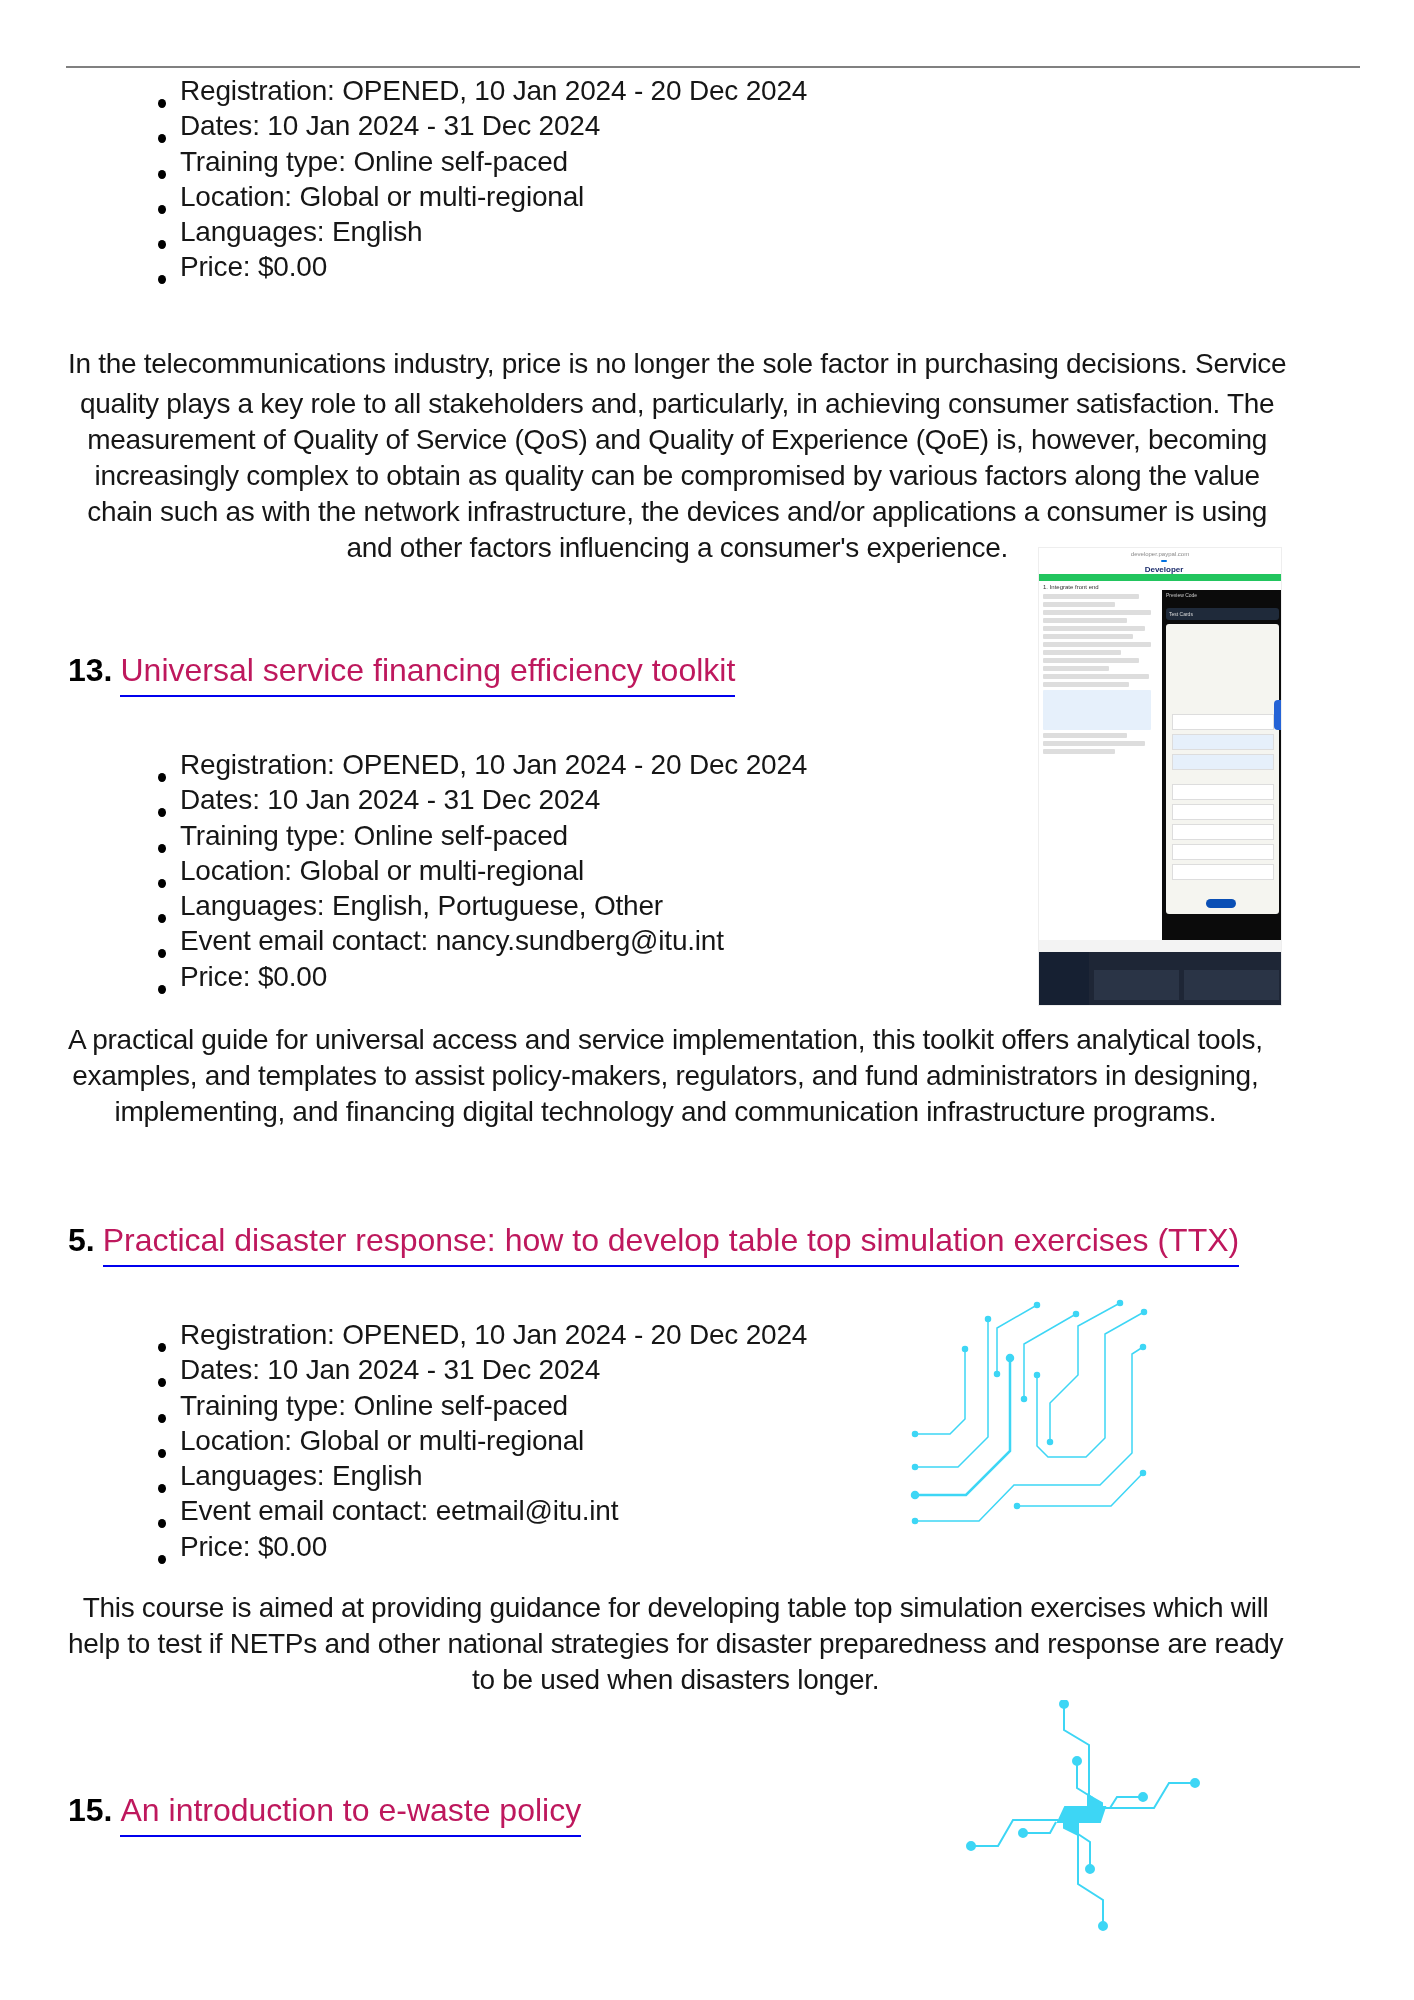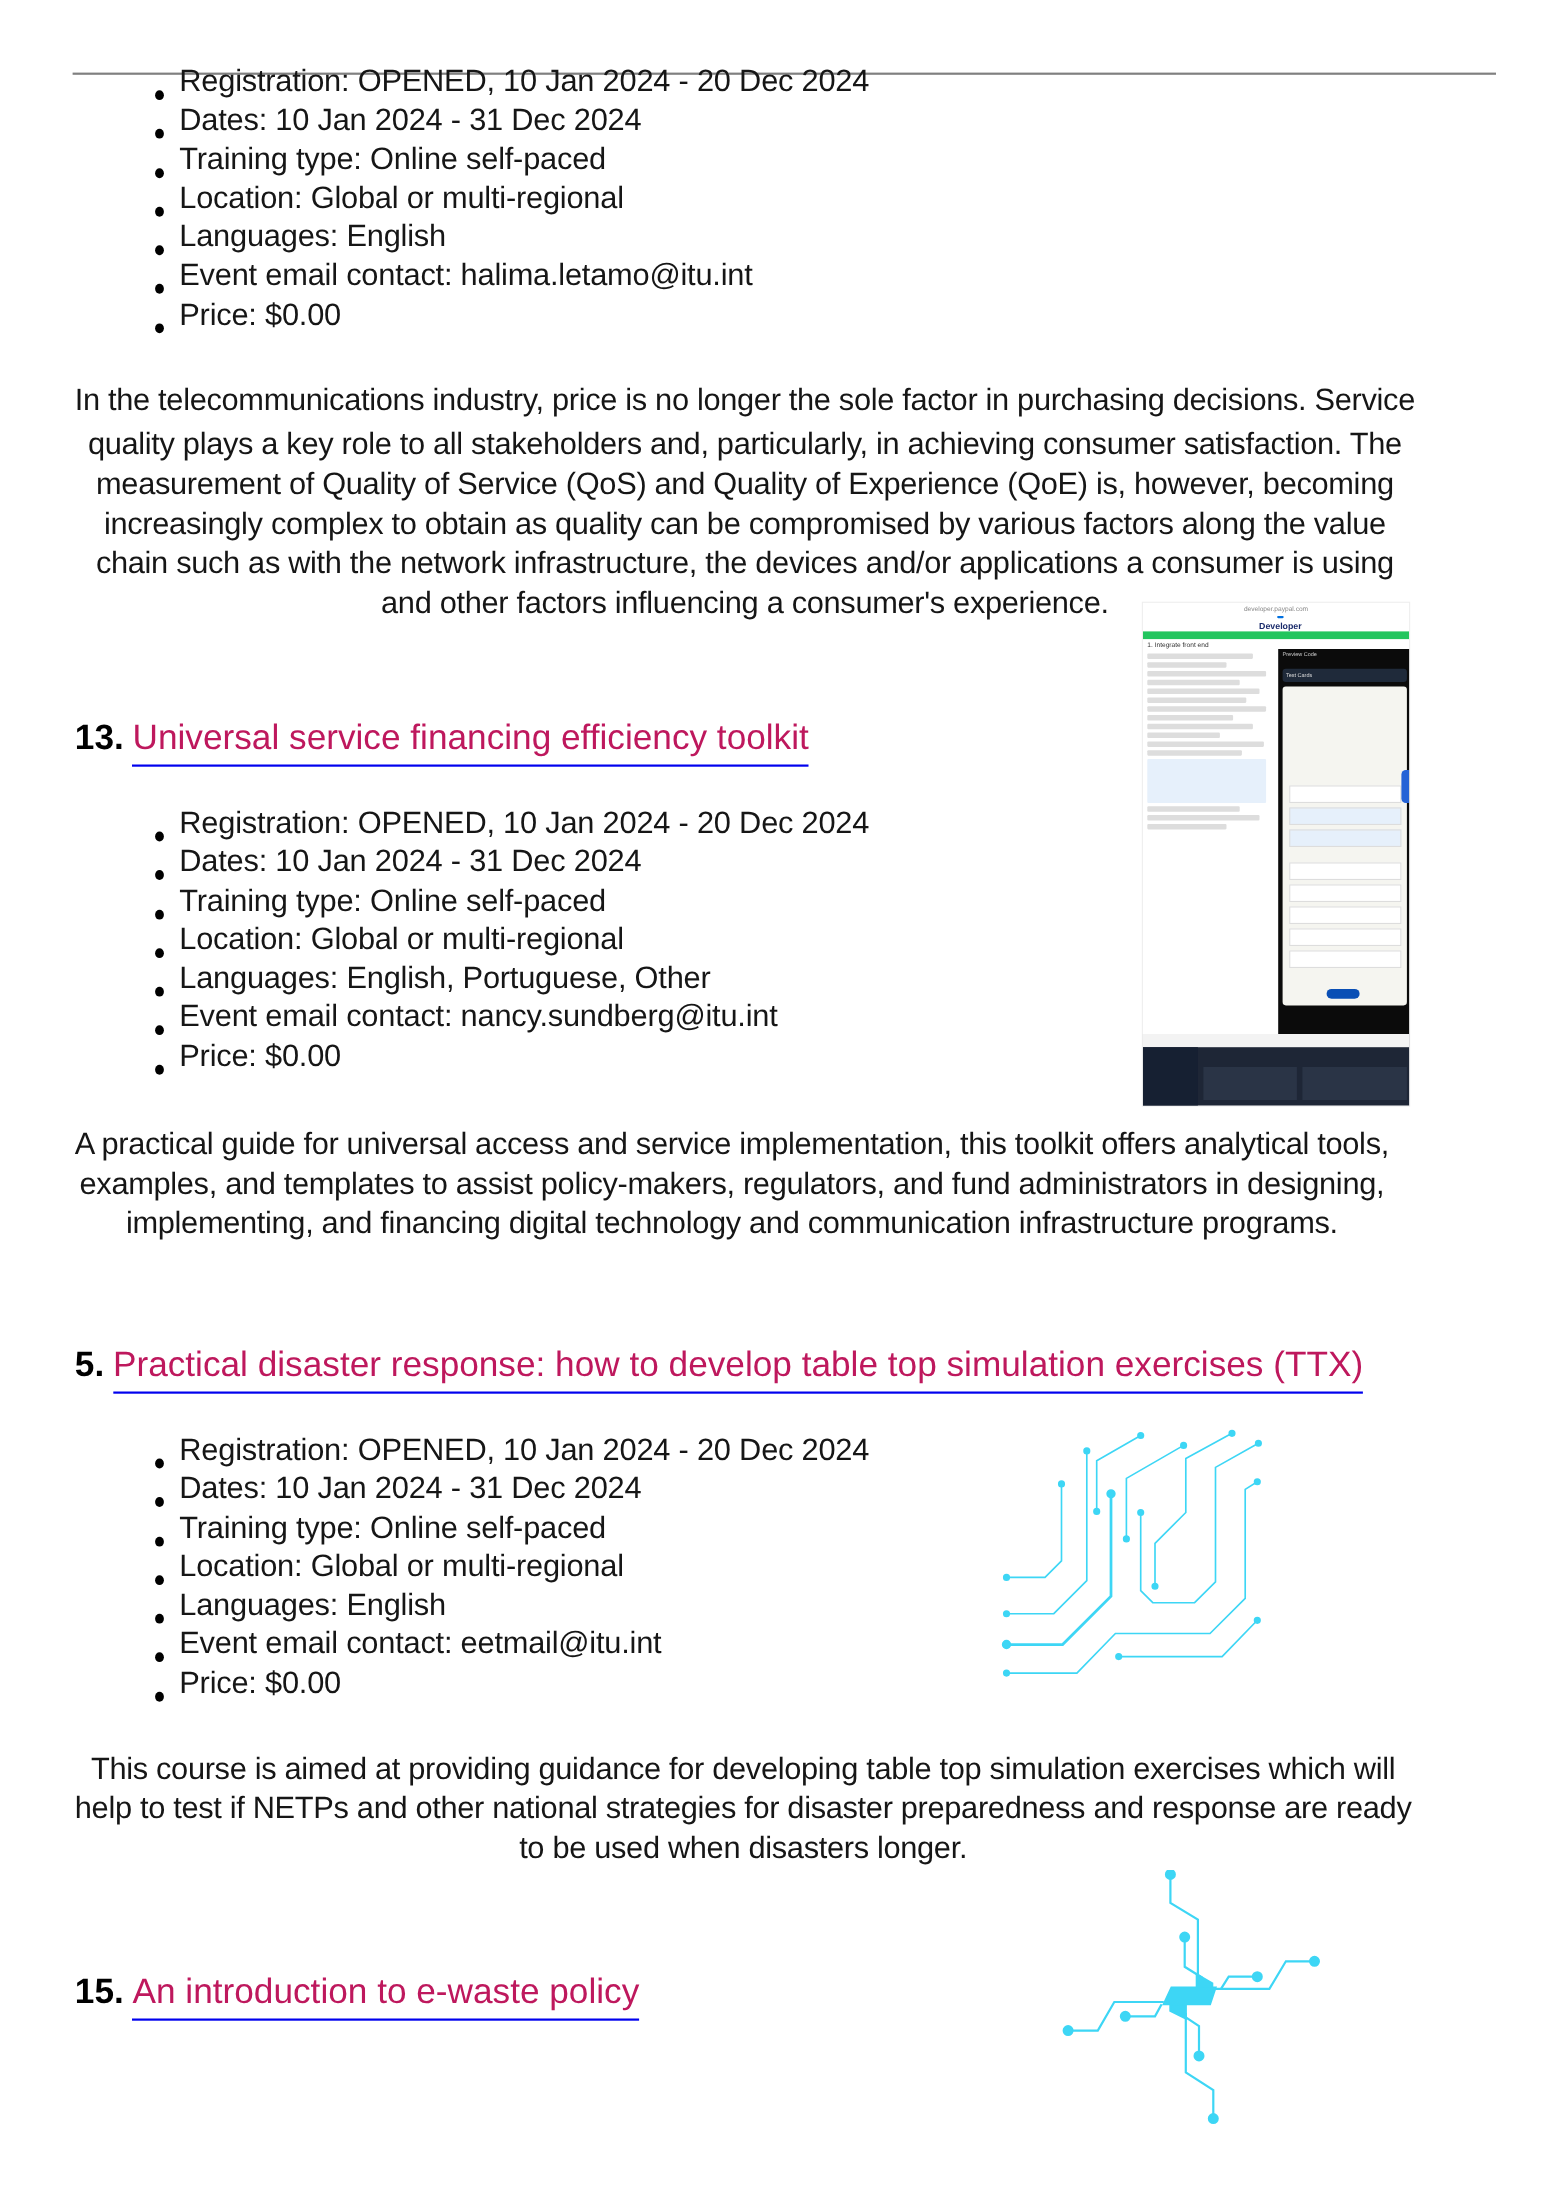--- a/index.html
+++ b/index.html
@@ -5,7 +5,7 @@
   html,body{margin:0;padding:0;background:#fff;}
   body{width:1414px;height:2000px;position:relative;overflow:hidden;font-family:"Liberation Sans","DejaVu Sans",sans-serif;color:#161616;}
   .rule{position:absolute;left:66px;top:66px;width:1294px;height:2px;background:#808080;}
-  .bullets{position:absolute;left:163px;margin:0;padding:0;list-style:none;font-size:28px;line-height:35.3px;letter-spacing:-0.2px;}
+  .bullets{position:absolute;left:163px;margin:17px;padding:0;list-style:none;font-size:28px;line-height:35.3px;letter-spacing:-0.2px;}
   .bullets li{position:relative;white-space:nowrap;}
   .bullets li .dot{position:absolute;left:-22px;top:26px;width:8px;height:9px;border-radius:50%;background:#000;}
   .para{position:absolute;left:68px;margin:0;font-size:28px;line-height:36px;letter-spacing:-0.3px;white-space:nowrap;text-align:center;}

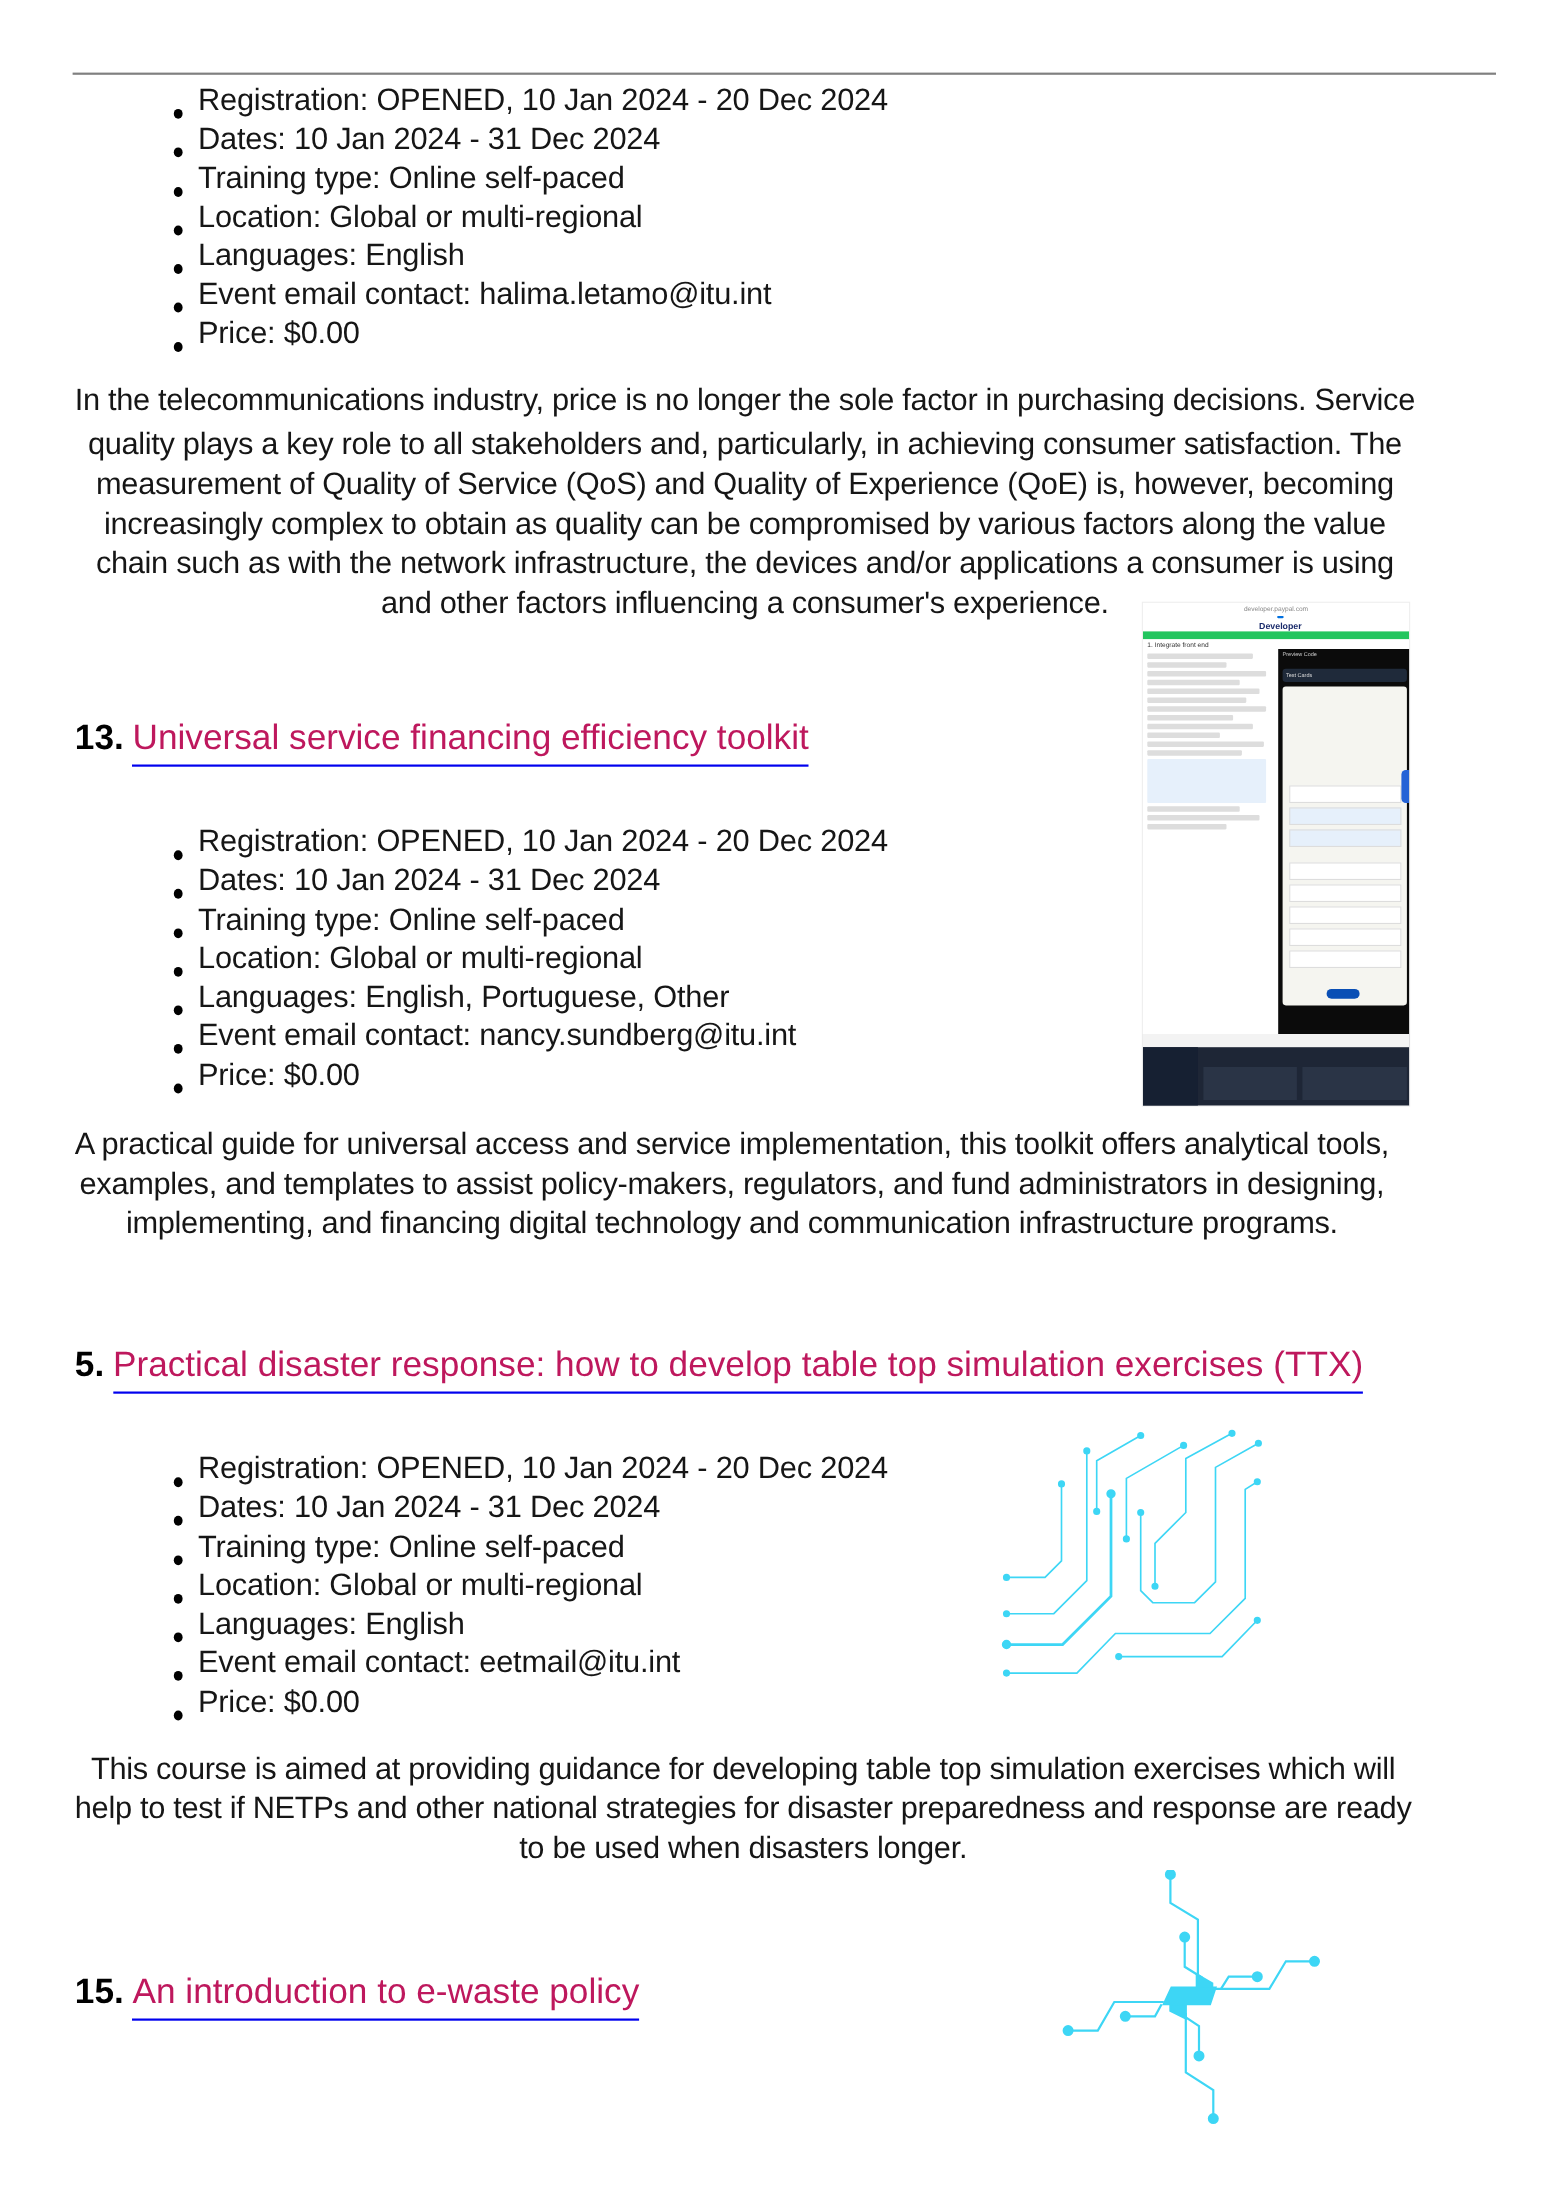--- a/index.html
+++ b/index.html
@@ -43,7 +43,6 @@
   <li><span class="dot"></span><span>Training type: Online self-paced</span></li>
   <li><span class="dot"></span><span>Location: Global or multi-regional</span></li>
   <li><span class="dot"></span><span>Languages: English</span></li>
-  <li><span class="dot"></span><span>Event email contact: halima.letamo@itu.int</span></li>
   <li><span class="dot"></span><span>Price: $0.00</span></li>
 </ul>
 

